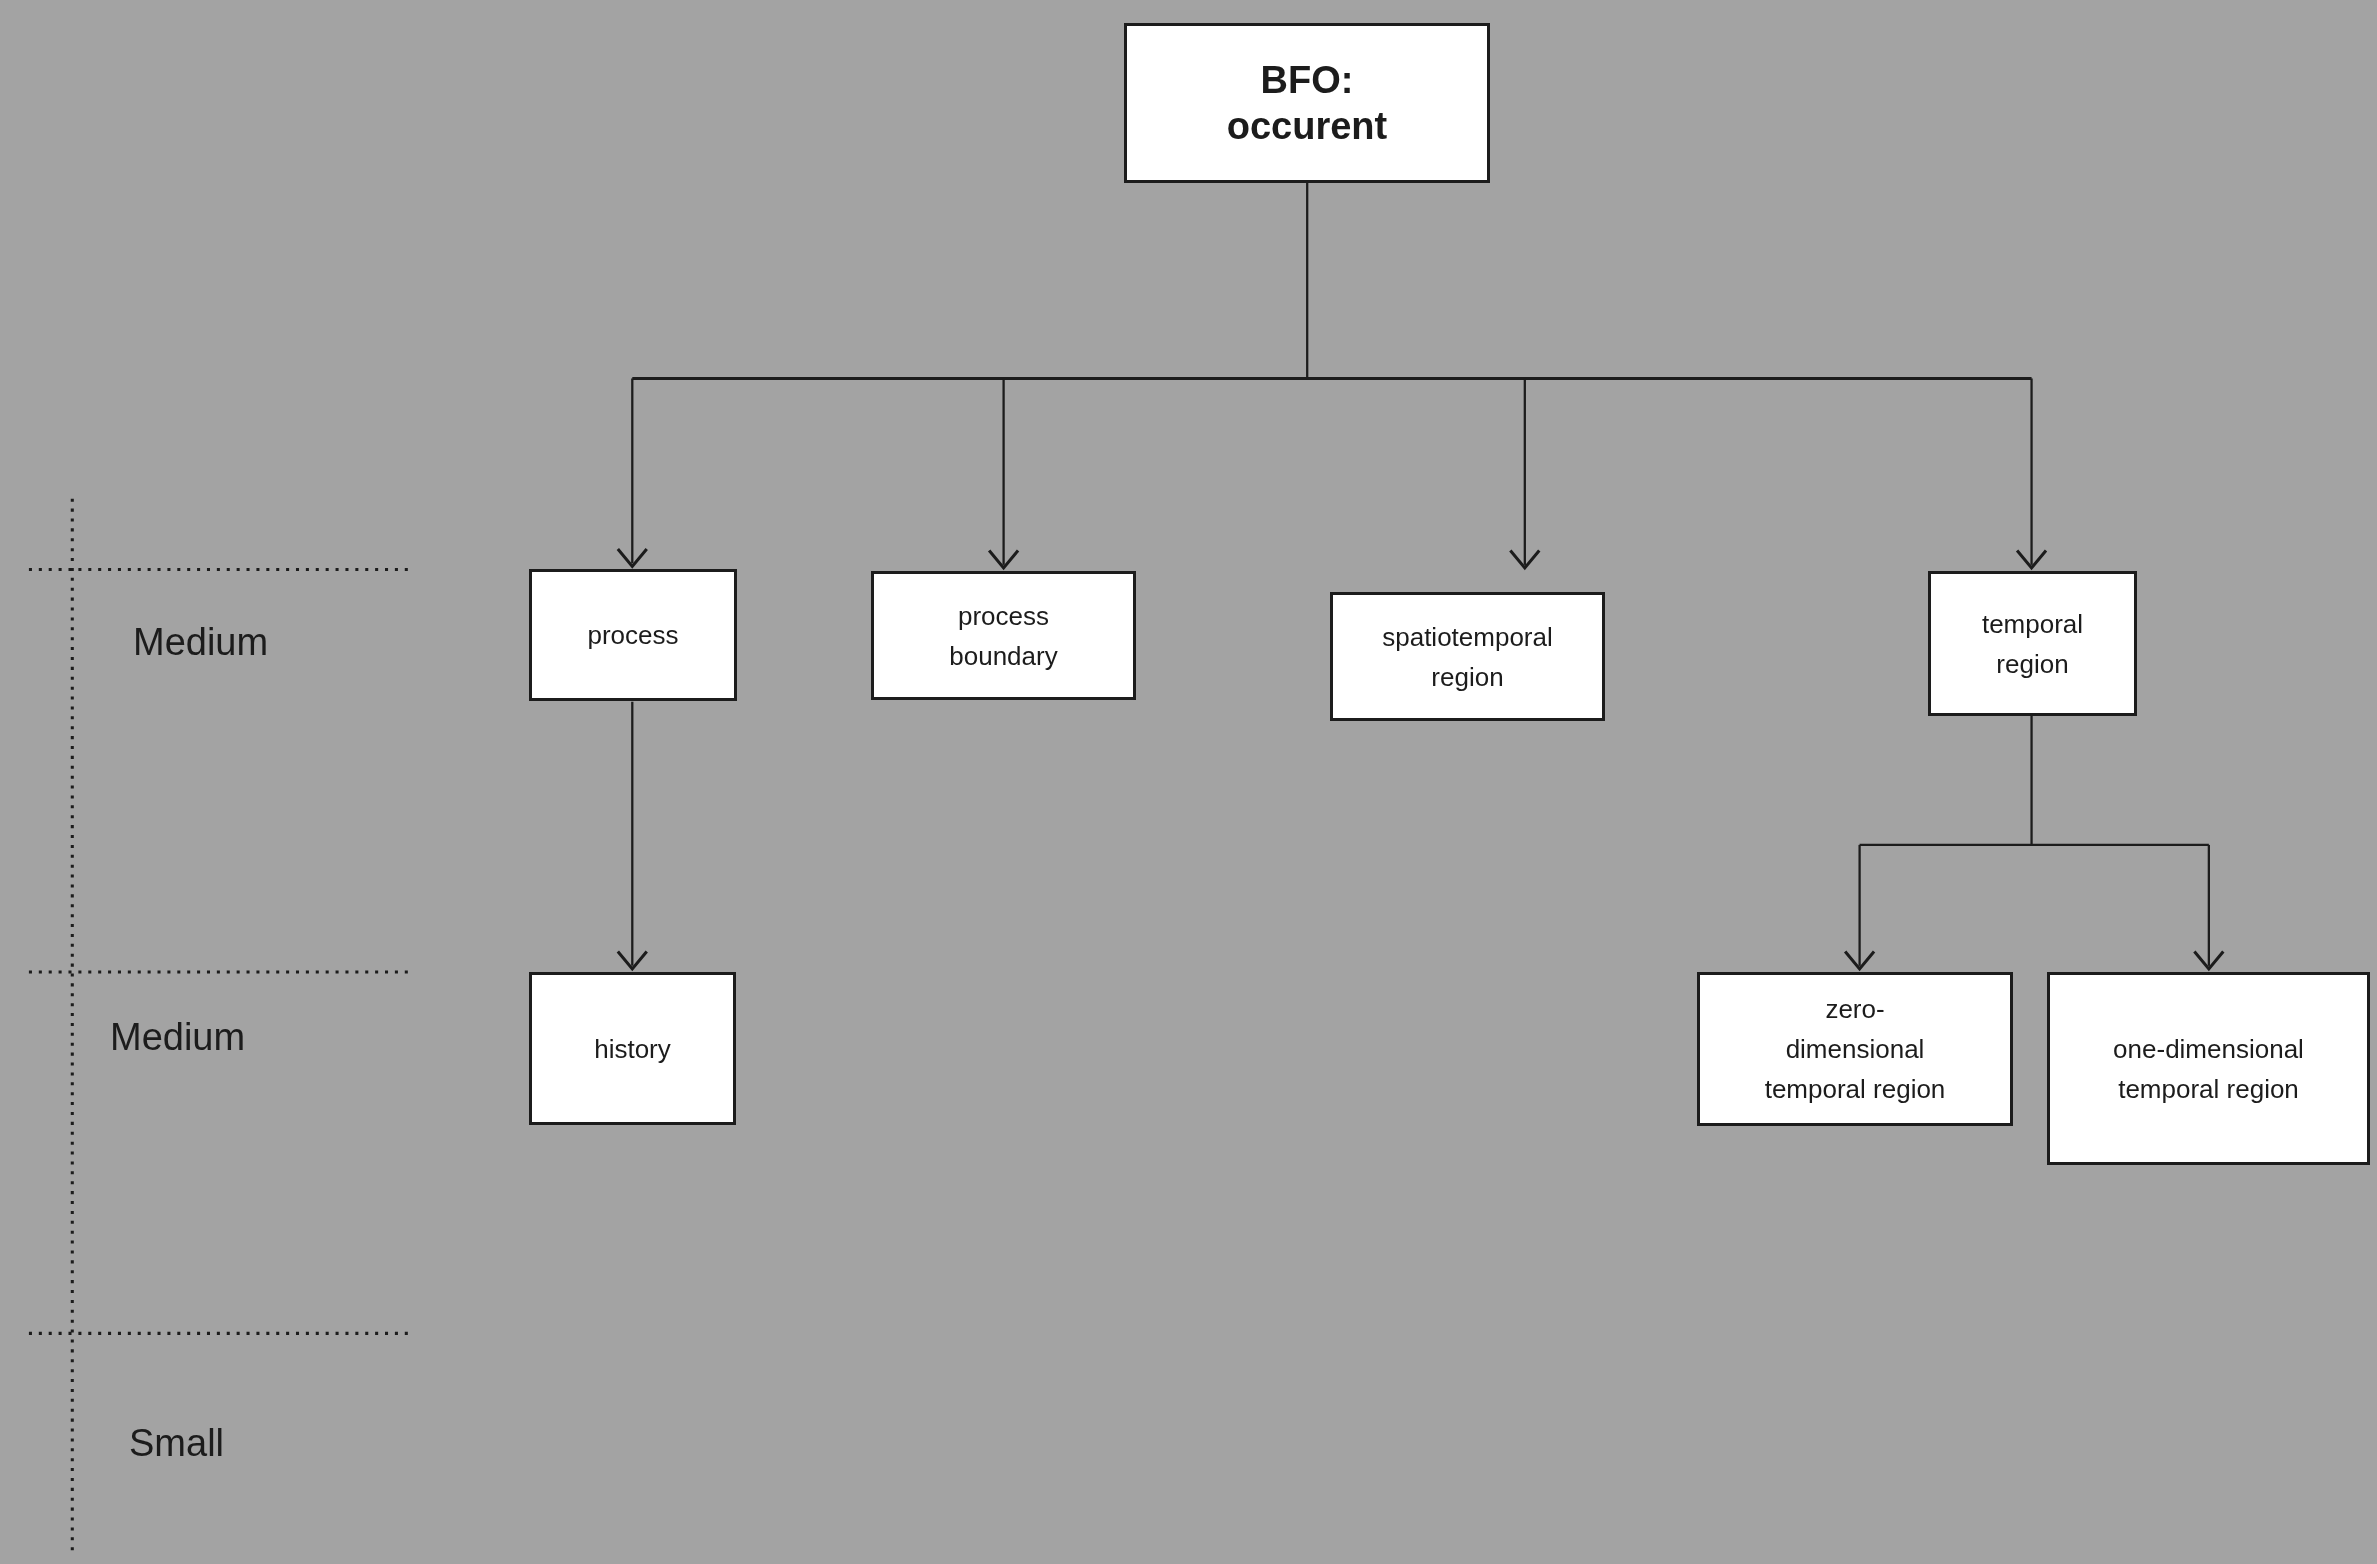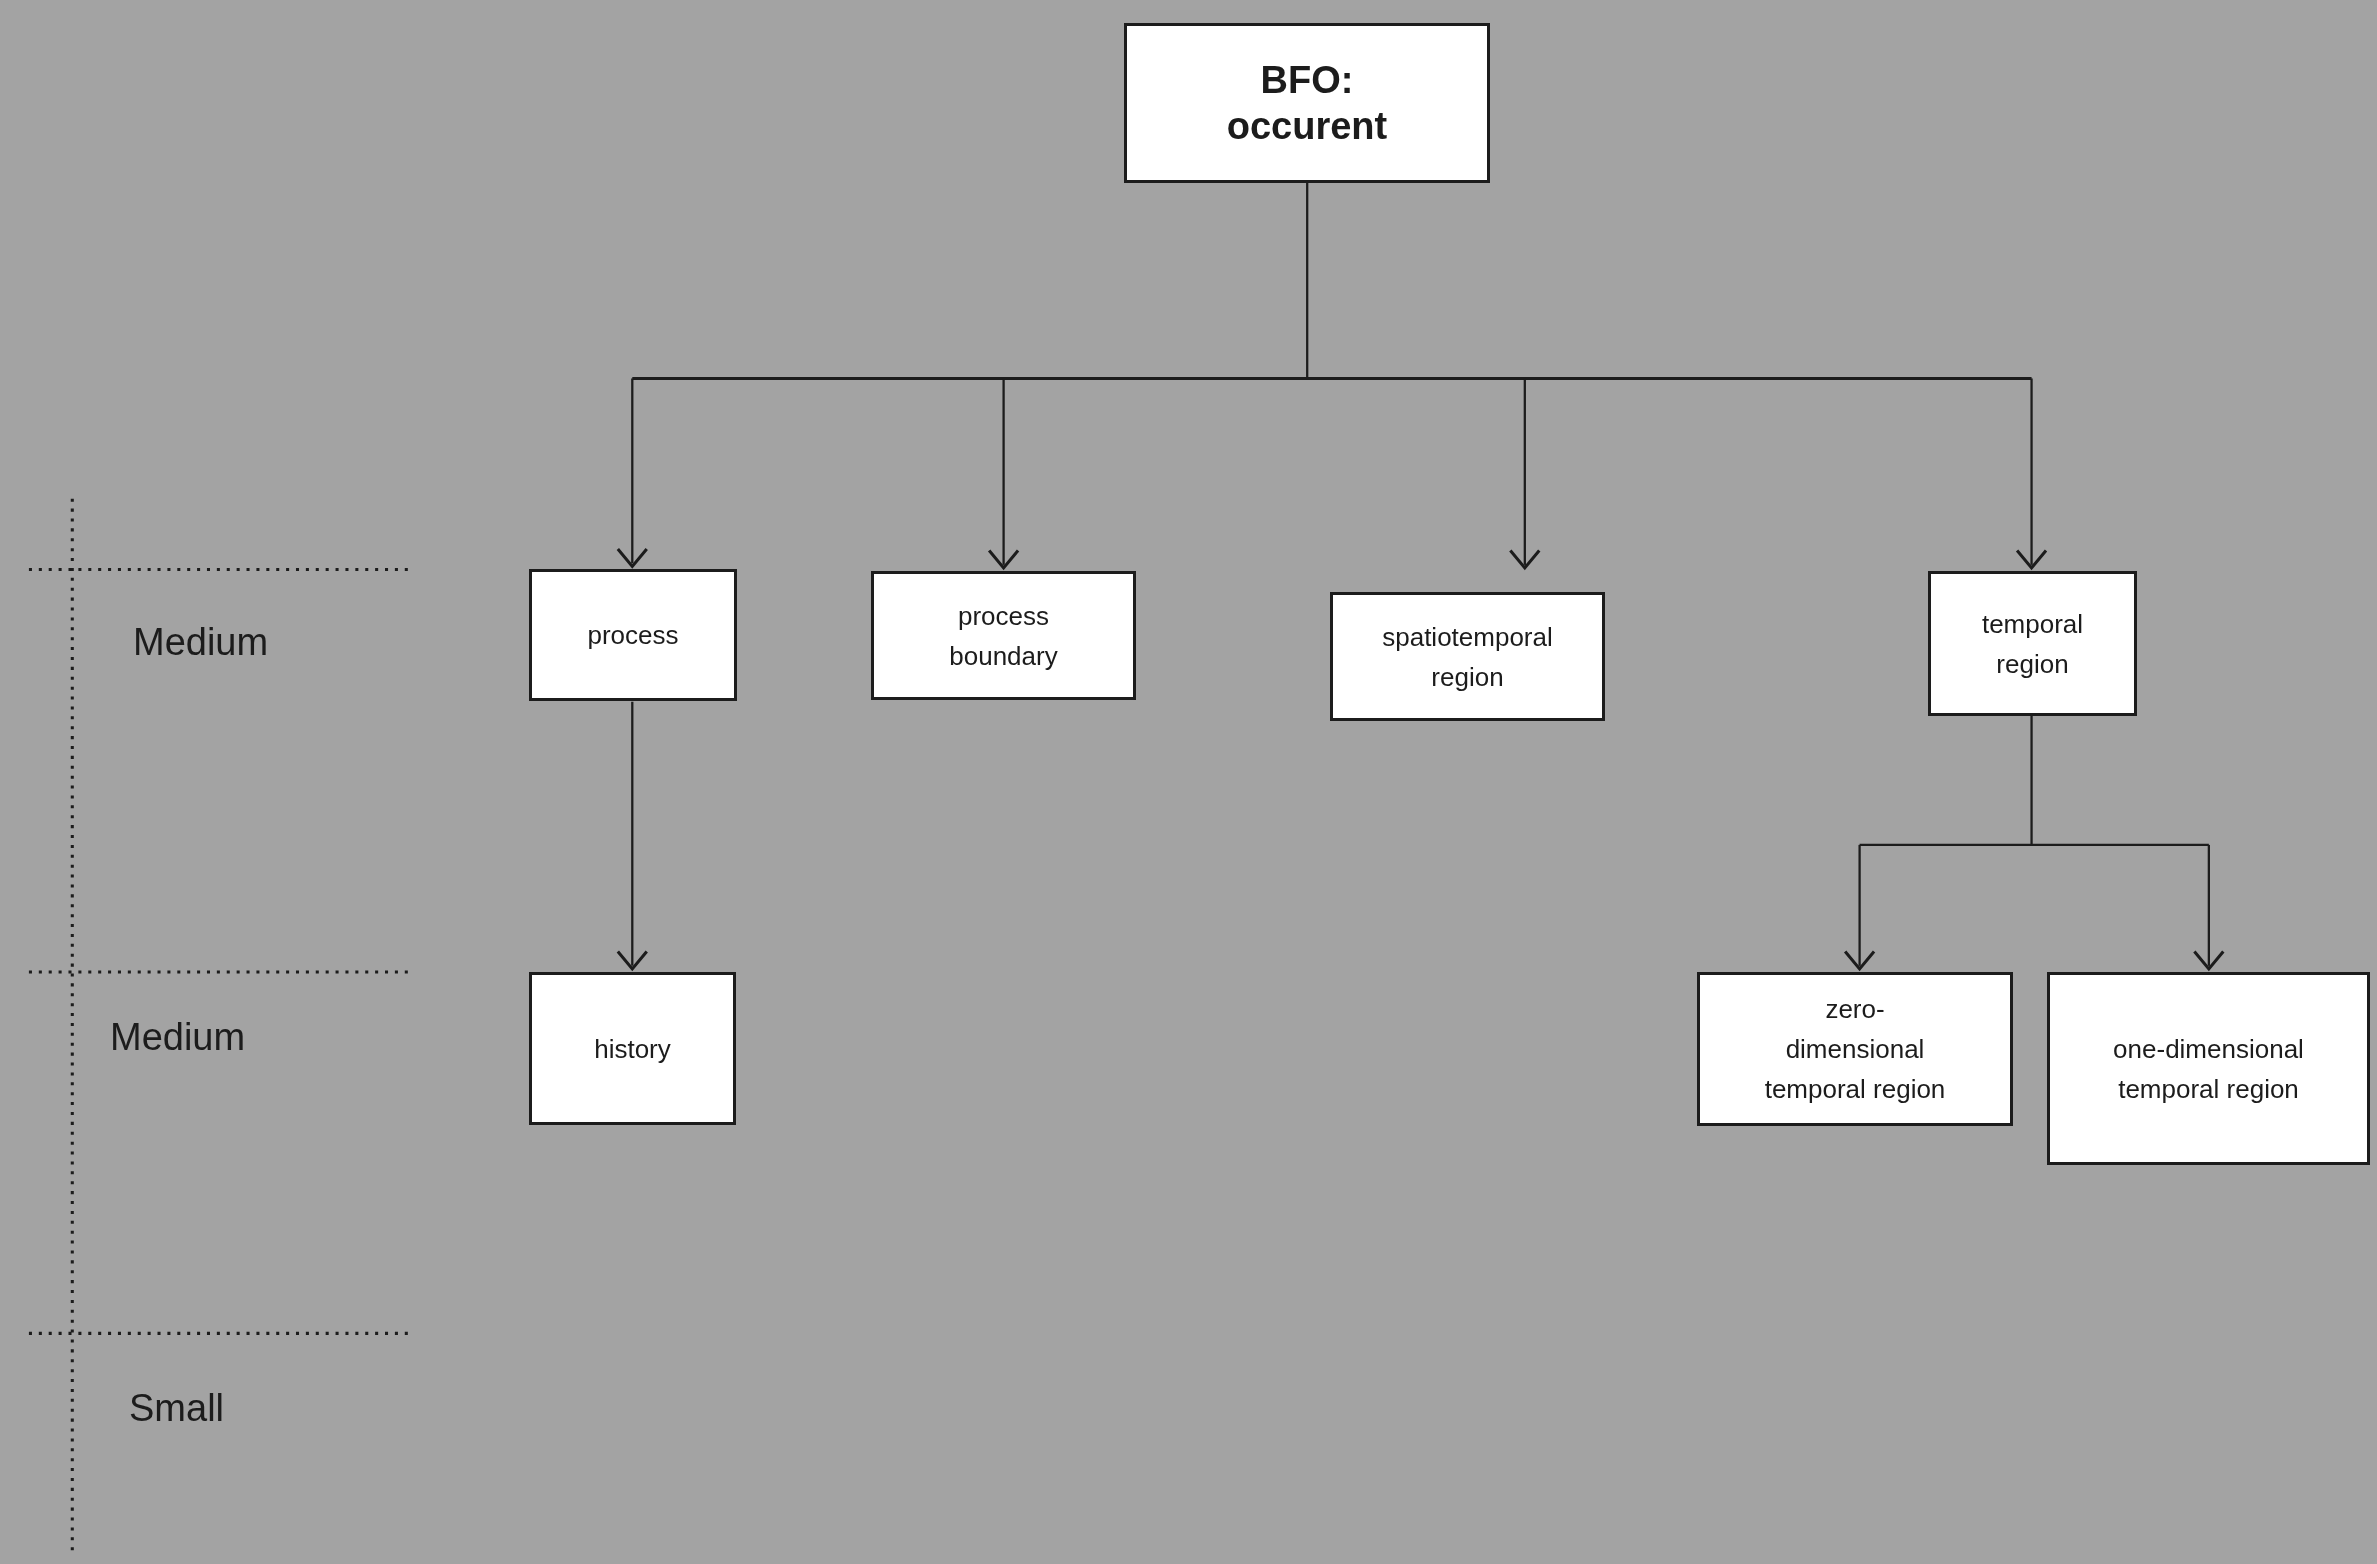--- a/index.html
+++ b/index.html
@@ -60,7 +60,7 @@
   }
   .lbl-large  { left: 133px; top:  623px; }
   .lbl-medium { left: 110px; top: 1018px; }
-  .lbl-small  { left: 129px; top: 1389px; }
+  .lbl-small  { left: 129px; top: 1424px; }
 </style>
 </head>
 <body>

